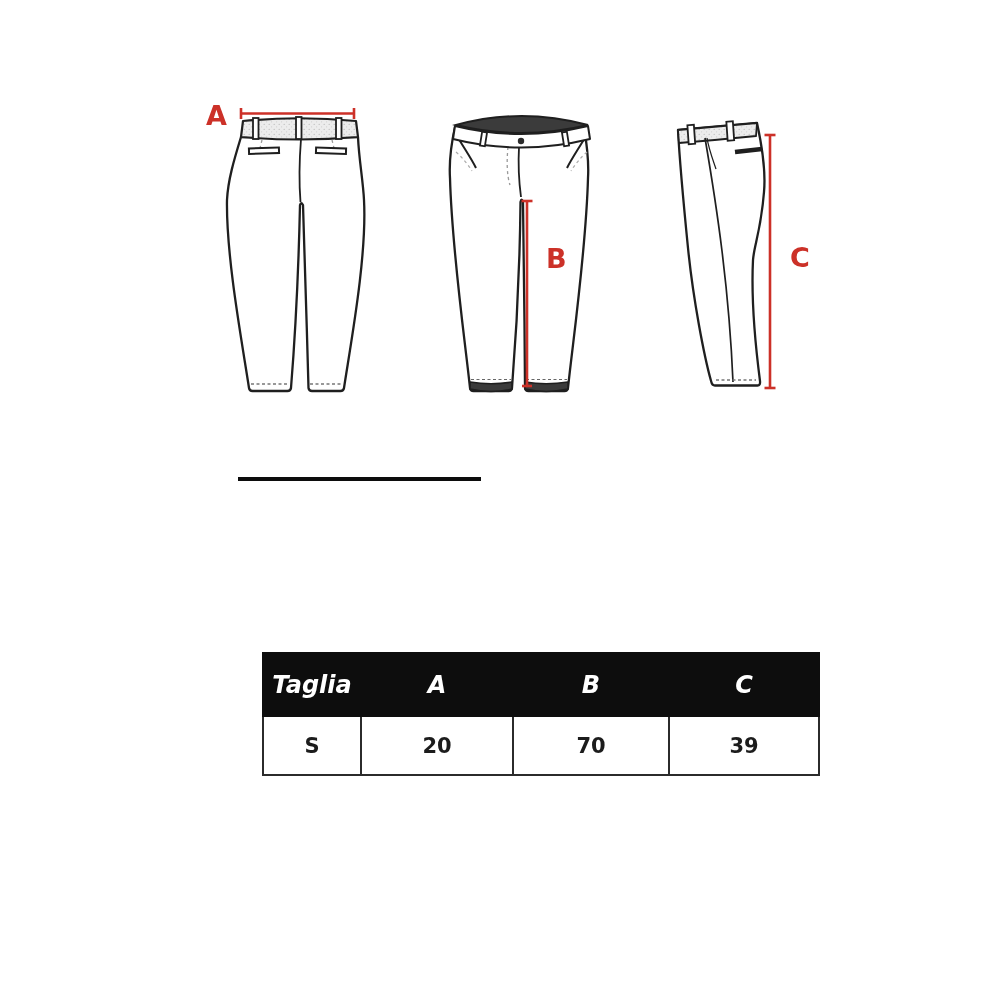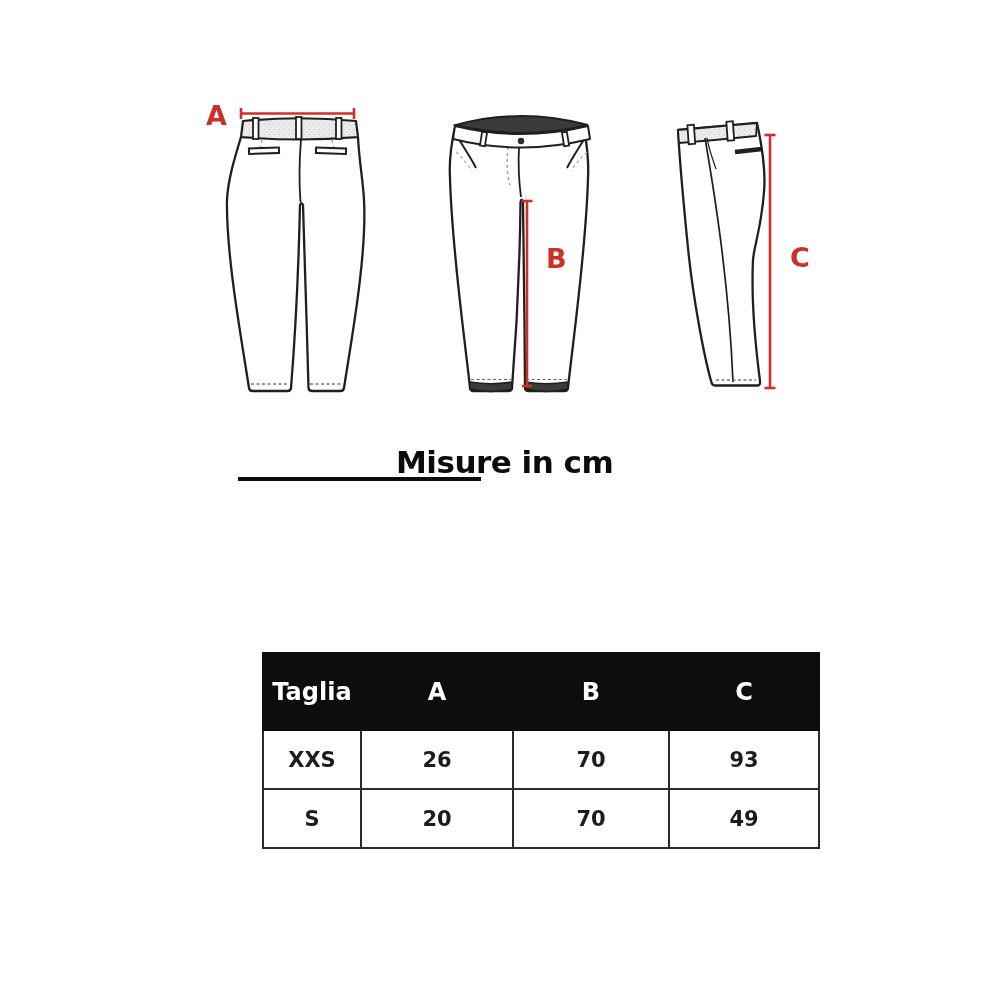--- a/index.html
+++ b/index.html
@@ -163,7 +163,6 @@
   </svg>
   <div class="mlabel" style="left:790px;top:244px;">C</div>
 
-  <div class="title">Misure in cm</div>
   <div class="title-underline"></div>
 
   <table class="size-table">

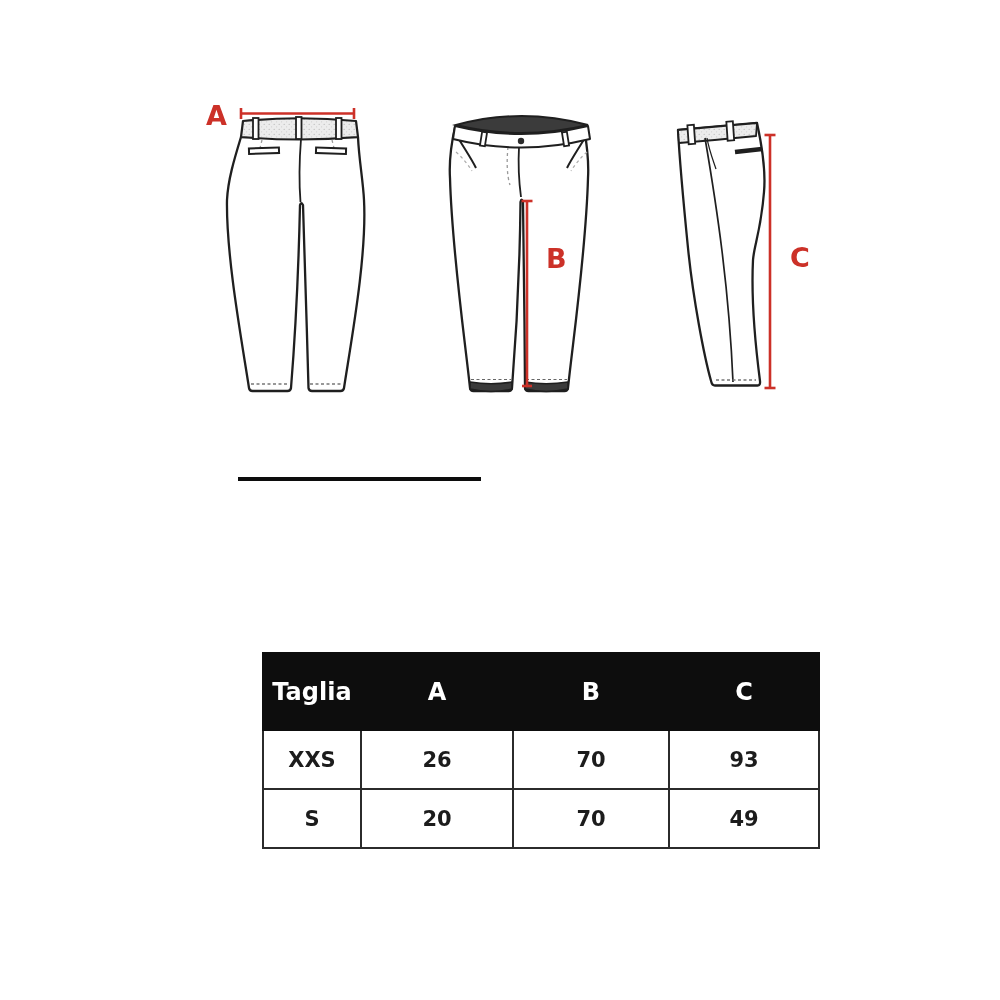--- a/index.html
+++ b/index.html
@@ -25,8 +25,9 @@
   }
   table.size-table th{
     background:#0d0d0d;color:#ffffff;font-weight:800;font-size:24px;height:61px;
-    text-align:center;vertical-align:middle;border:2px solid #0d0d0d;padding:7px;
+    text-align:center;vertical-align:middle;border:2px solid #0d0d0d;padding:0;
     font-family:"DejaVu Sans","Liberation Sans",sans-serif;
+    font-style:italic;
   }
   table.size-table td{
     background:#ffffff;color:#1c1c1c;font-weight:700;font-size:21px;height:57px;

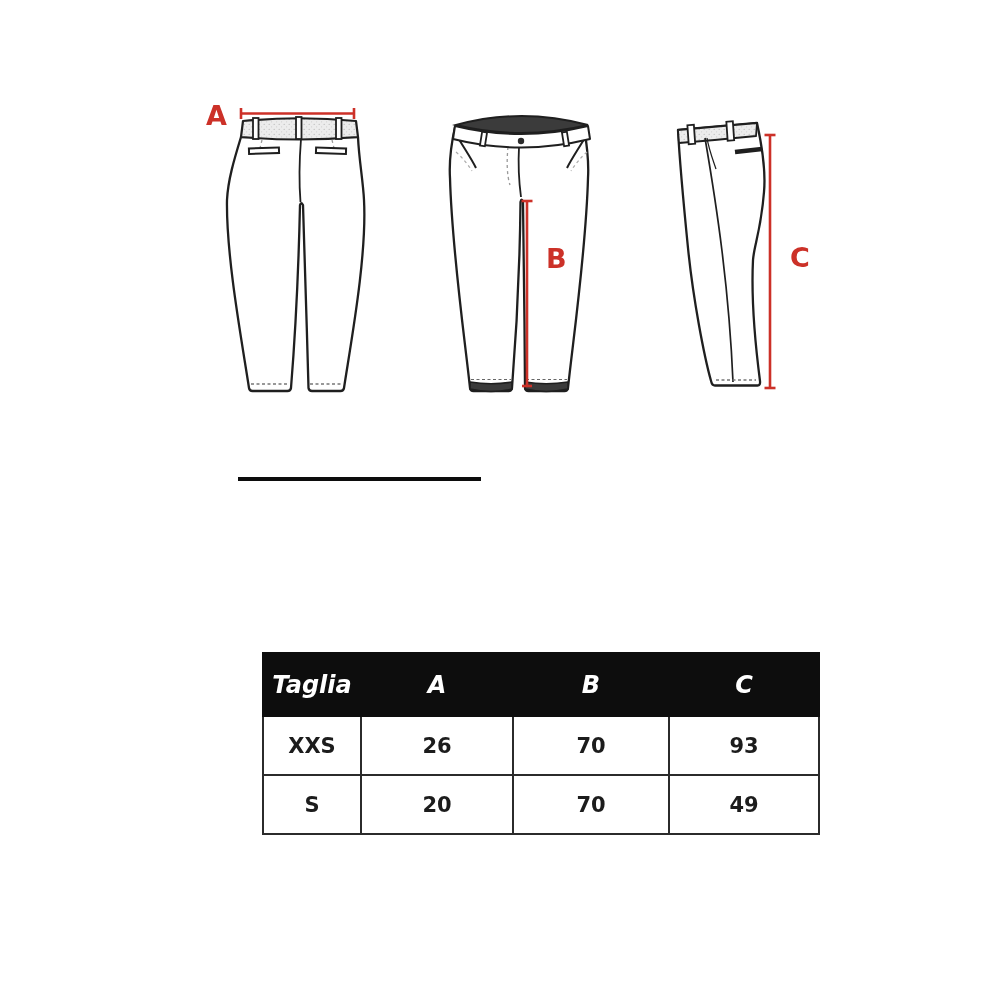--- a/index.html
+++ b/index.html
@@ -183,12 +183,6 @@
     </thead>
     <tbody>
       <tr>
-        <td>XXS</td>
-        <td>26</td>
-        <td>70</td>
-        <td>93</td>
-      </tr>
-      <tr>
         <td>S</td>
         <td>20</td>
         <td>70</td>

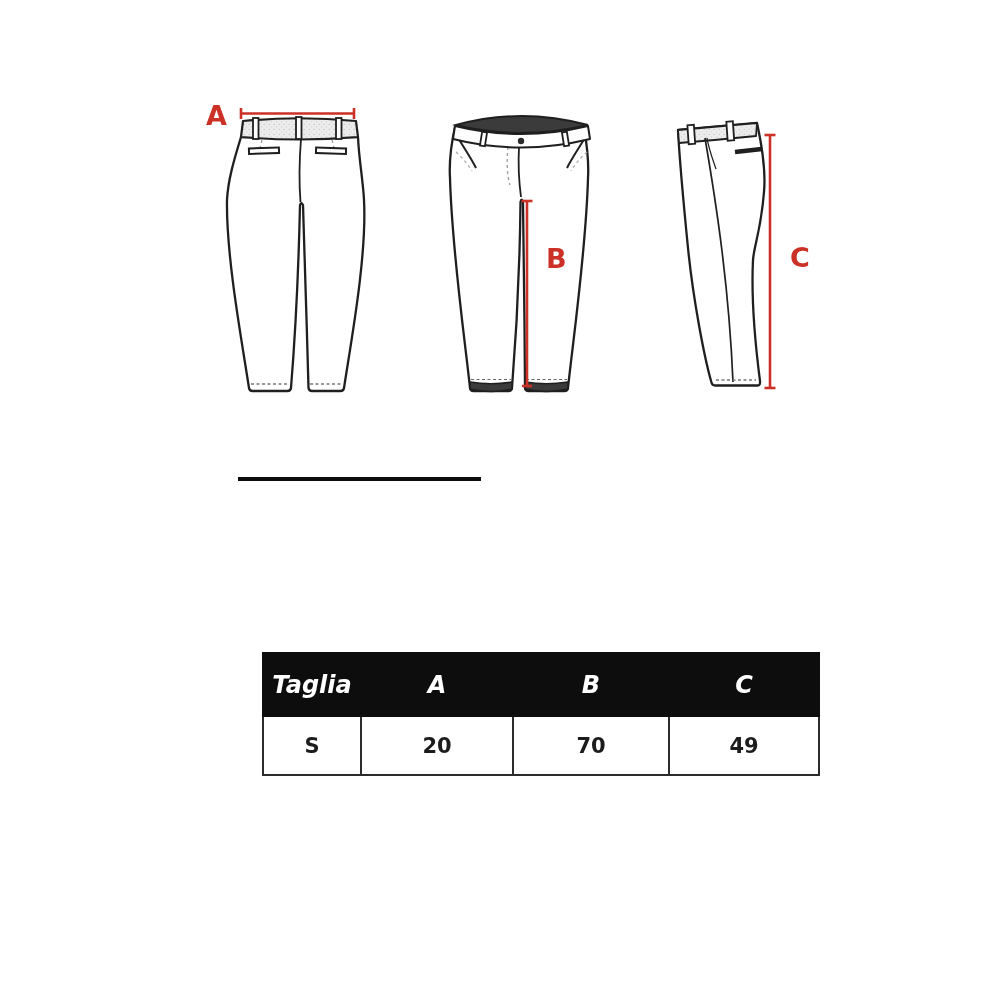--- a/index.html
+++ b/index.html
@@ -186,7 +186,7 @@
         <td>S</td>
         <td>20</td>
         <td>70</td>
-        <td>49</td>
+        <td>39</td>
       </tr>
     </tbody>
   </table>

